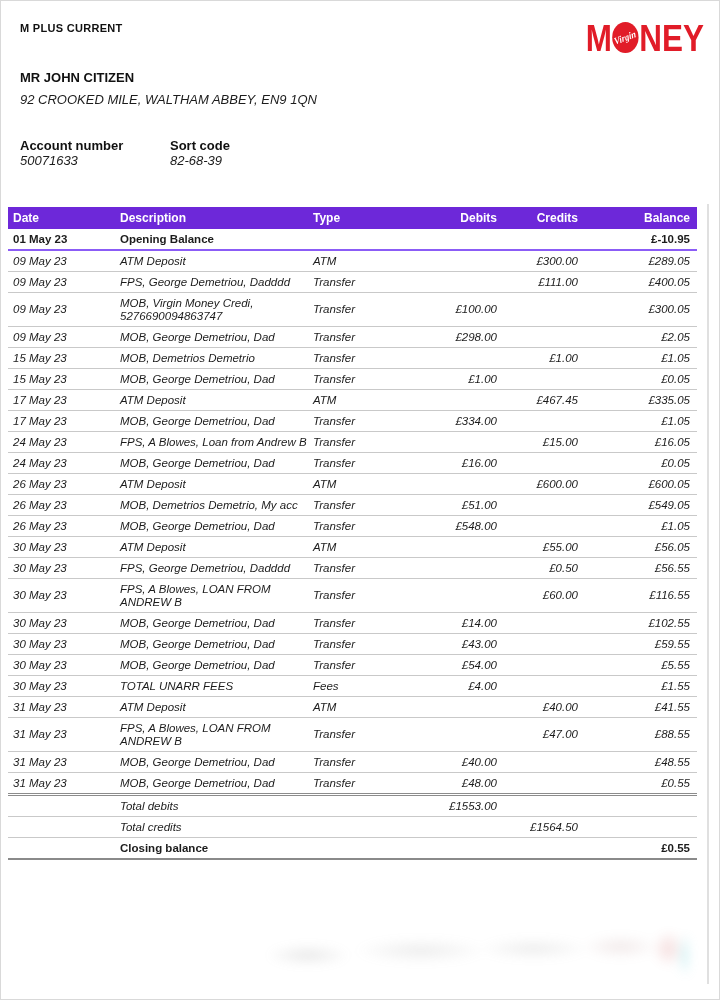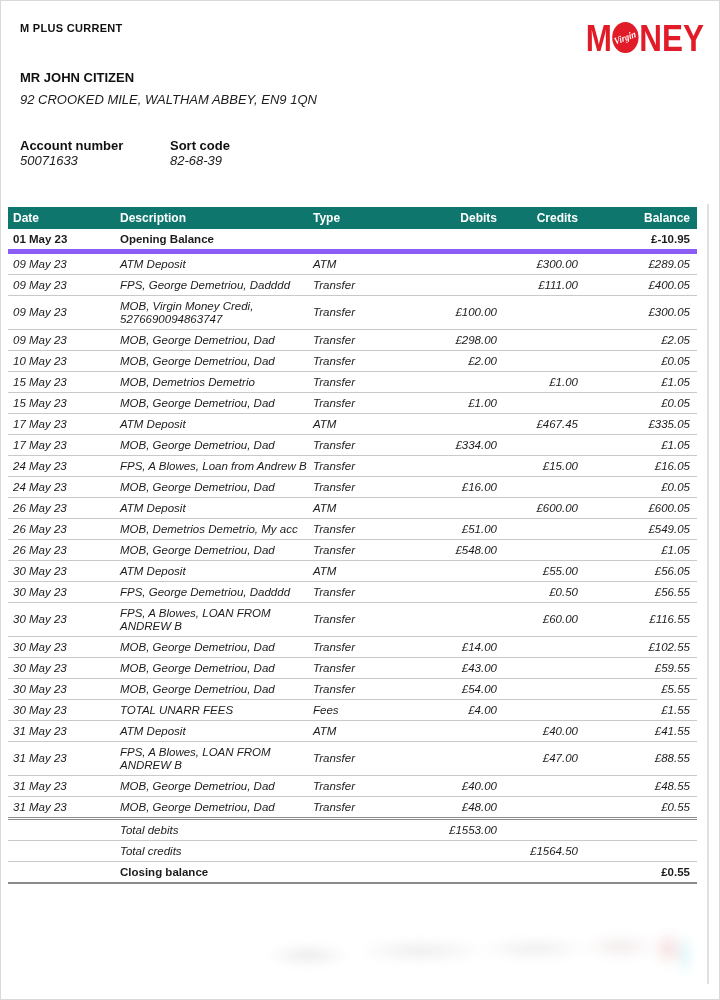--- a/index.html
+++ b/index.html
@@ -62,7 +62,7 @@
     font-size:11.5px; color:#1c1c1c;
   }
   thead th {
-    background:#0f766e; color:#ffffff;
+    background:#6d28d9; color:#ffffff;
     font-weight:bold; font-size:12px; height:22px;
     text-align:left; padding:0 0 0 5px;
   }

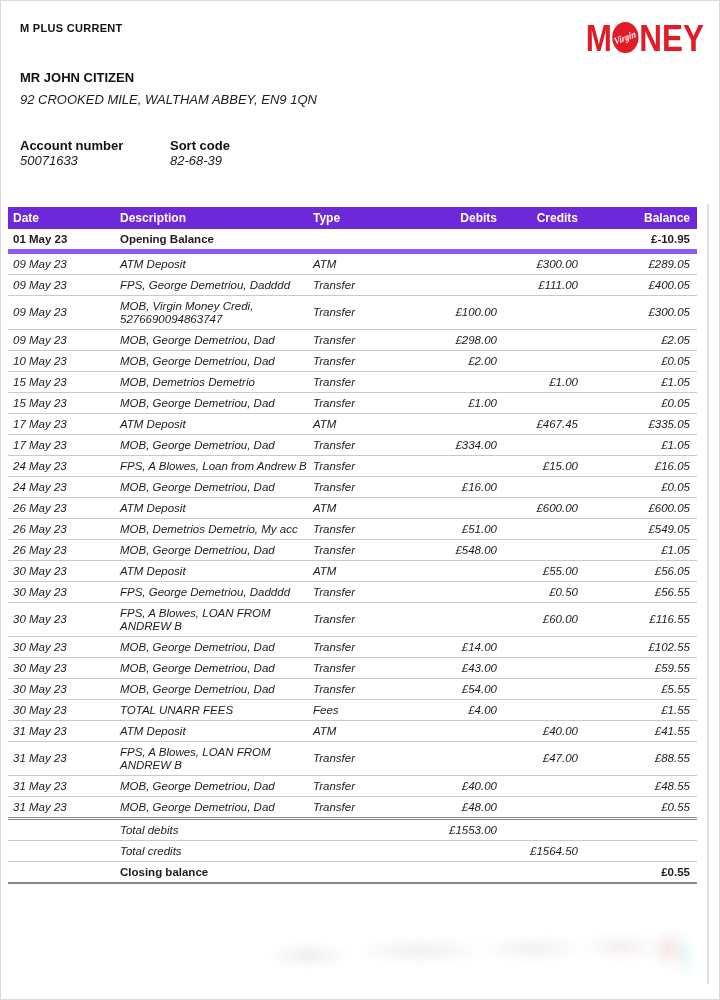--- a/index.html
+++ b/index.html
@@ -86,7 +86,7 @@
   }
   tr:first-child td { border-top:none; }
   tr.opening td, tr.closing td { font-style:normal; font-weight:bold; }
-  tr.opening td { border-bottom:5px solid #8b5cf6;margin-left:40px; }
+  tr.opening td { border-bottom:2px solid #8b5cf6;margin-left:40px; }
   tr.summary-start td { border-top:3px double #8c8c8c; }
   tr.closing td { border-bottom:2px solid #8a8a8a; }
 

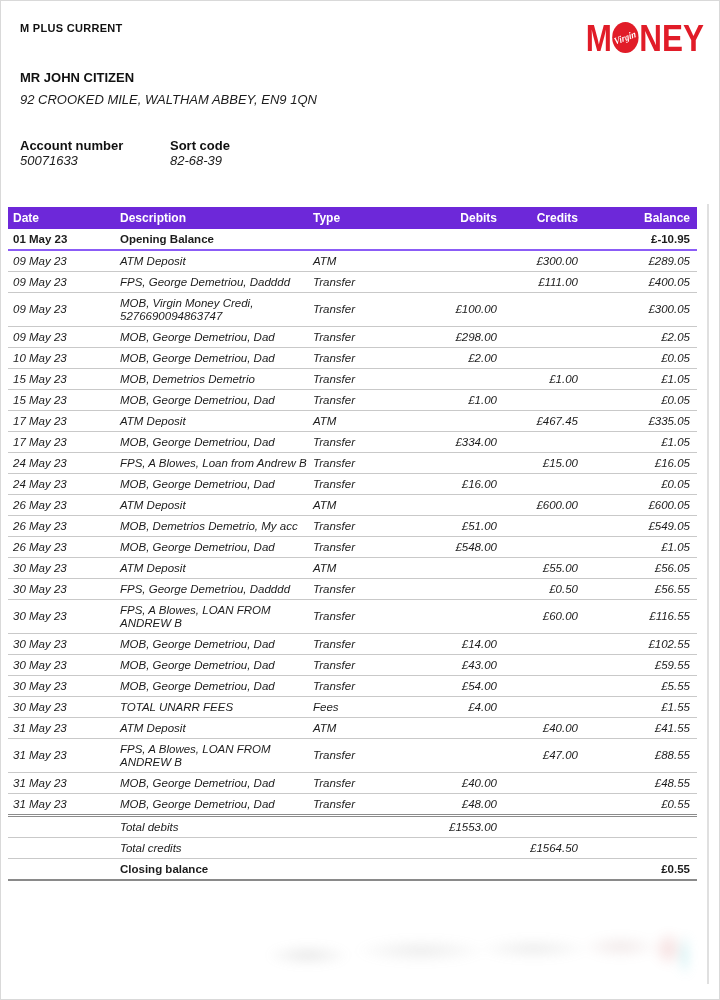--- a/index.html
+++ b/index.html
@@ -190,14 +190,6 @@
     <td class="c-balance">£2.05</td>
   </tr>
         <tr>
-    <td class="c-date">10 May 23</td>
-    <td class="c-desc">MOB, George Demetriou, Dad</td>
-    <td class="c-type">Transfer</td>
-    <td class="c-debits">£2.00</td>
-    <td class="c-credits"></td>
-    <td class="c-balance">£0.05</td>
-  </tr>
-        <tr>
     <td class="c-date">15 May 23</td>
     <td class="c-desc">MOB, Demetrios Demetrio</td>
     <td class="c-type">Transfer</td>

